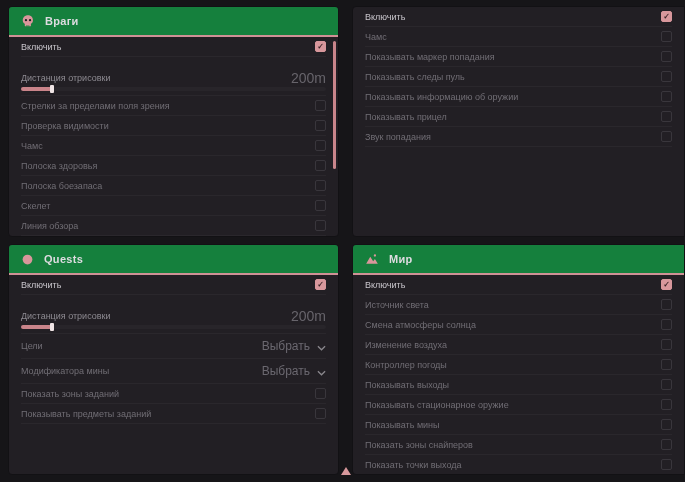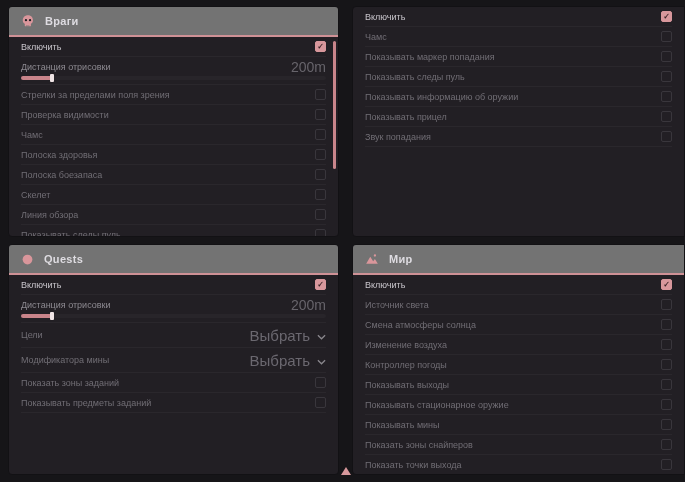--- a/index.html
+++ b/index.html
@@ -19,7 +19,7 @@
   #p3{left:352px;top:244px;width:333px;height:231px;border-top-right-radius:0;border-bottom-right-radius:0;}
   .hdr{
     height:28px;display:flex;align-items:center;gap:10px;
-    padding:0 12px;background:#737373;border-bottom:2px solid #cf9196;
+    padding:0 12px;background:#15803d;border-bottom:2px solid #cf9196;
   }
   .hdr .title{
     font-size:11px;font-weight:bold;color:#dedce1;letter-spacing:.3px;

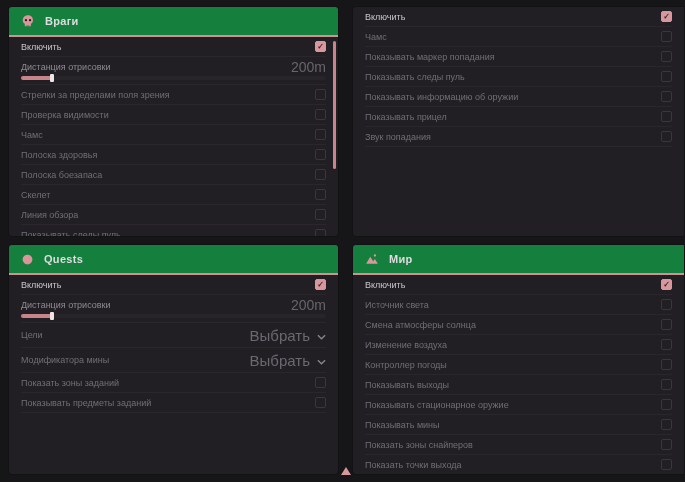--- a/index.html
+++ b/index.html
@@ -39,7 +39,7 @@
   }
   .cb.on{background:#d8979c;border-color:#d8979c;font-weight:bold;}
   .row.sliderrow{display:block;height:27px;border-bottom:1px solid #2a272c;}
-  .sl-top{display:flex;justify-content:space-between;align-items:center;height:16px;padding-top:2px;}
+  .sl-top{display:flex;justify-content:space-between;align-items:center;height:16px;padding-top:2px;margin-top:11px;}
   .sl-top .lbl{font-size:9px;color:#8d8a91;}
   .sl-top .val{font-size:14px;color:#67646b;}
   .sl-track{position:relative;height:4px;margin-top:1px;width:100%;background:#28252a;border-radius:2px;}

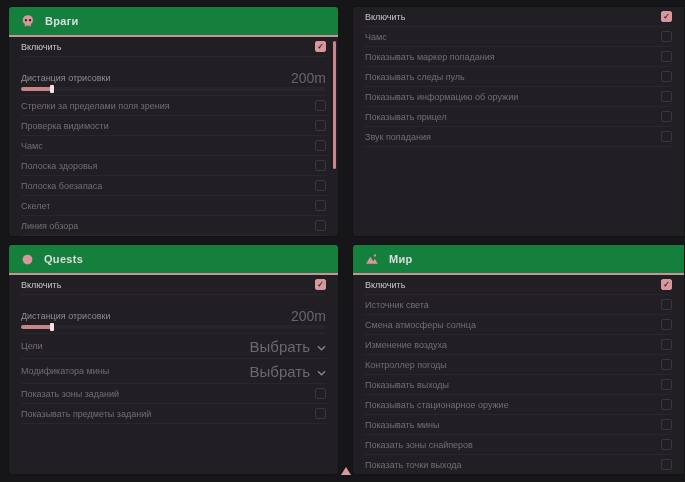--- a/index.html
+++ b/index.html
@@ -50,7 +50,7 @@
   }
   .row.selectrow{height:24px;}
   .sel{display:flex;align-items:center;gap:7px;}
-  .sel .sel-val{font-size:15px;color:#6b6870;}
+  .sel .sel-val{font-size:12px;color:#6b6870;}
   .scrollbar{
     position:absolute;right:2px;top:34px;width:3px;height:128px;
     background:#c9858b;border-radius:2px;

